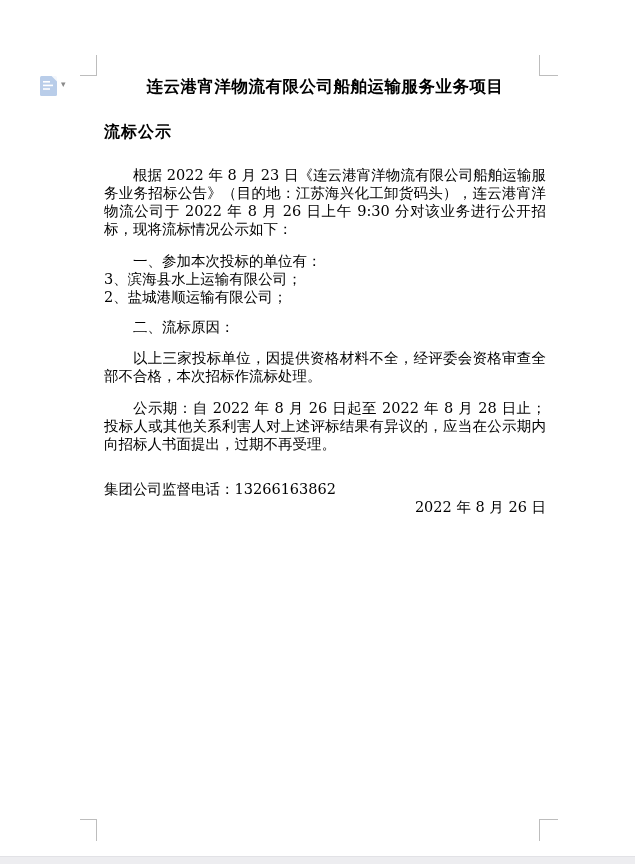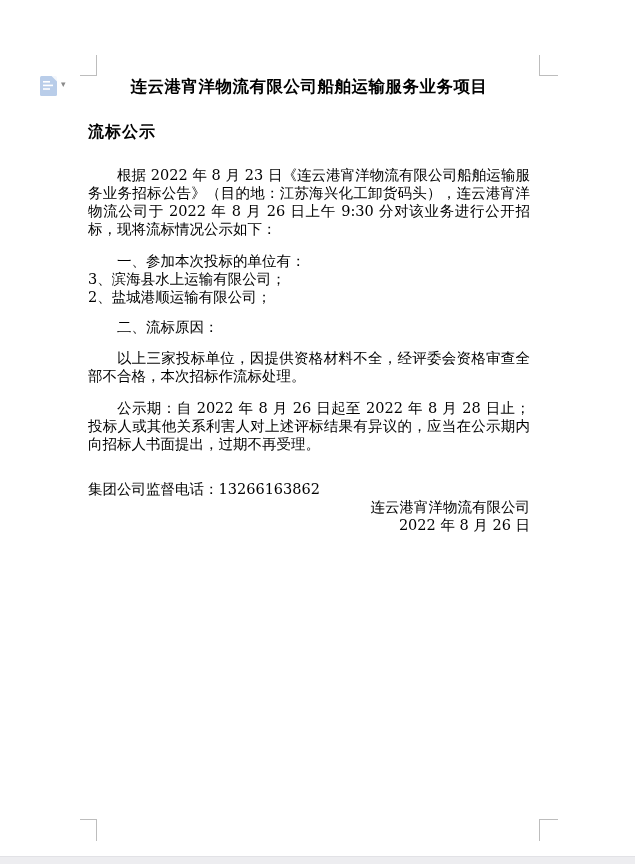--- a/index.html
+++ b/index.html
@@ -49,7 +49,7 @@
   
   .content {
     position: absolute;
-    left: 88px; top: 76px;
+    left: 104px; top: 76px;
     width: 442px;
     font-size: 14.5px;
     line-height: 18px;

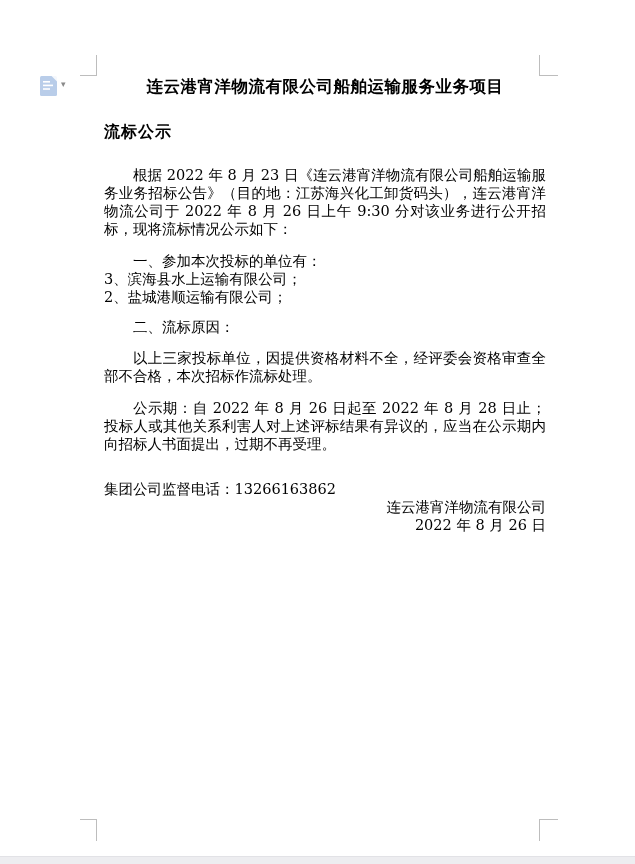--- a/index.html
+++ b/index.html
@@ -136,7 +136,6 @@
     </div>
 
     <div class="signature">
-      <div>连云港宵洋物流有限公司</div>
       <div>2022 年 8 月 26 日</div>
     </div>
 

